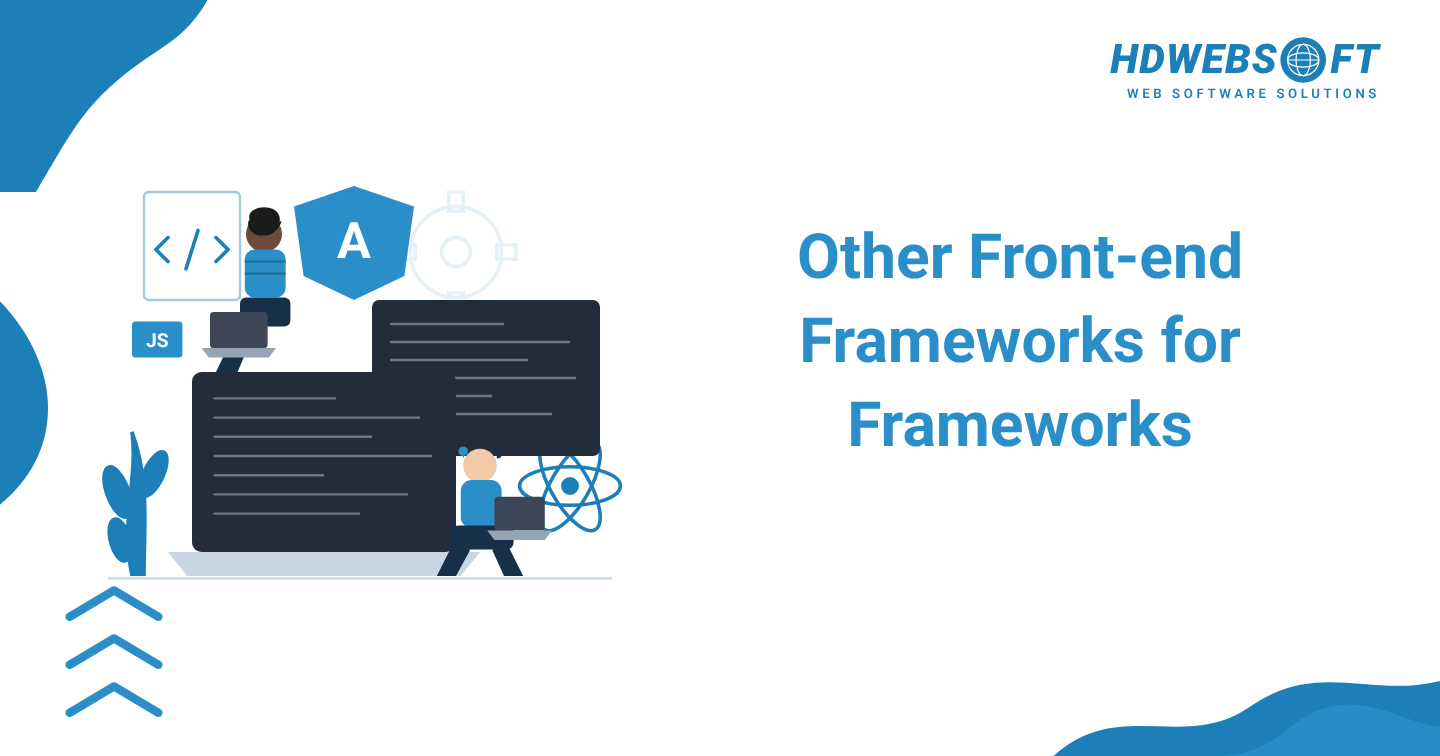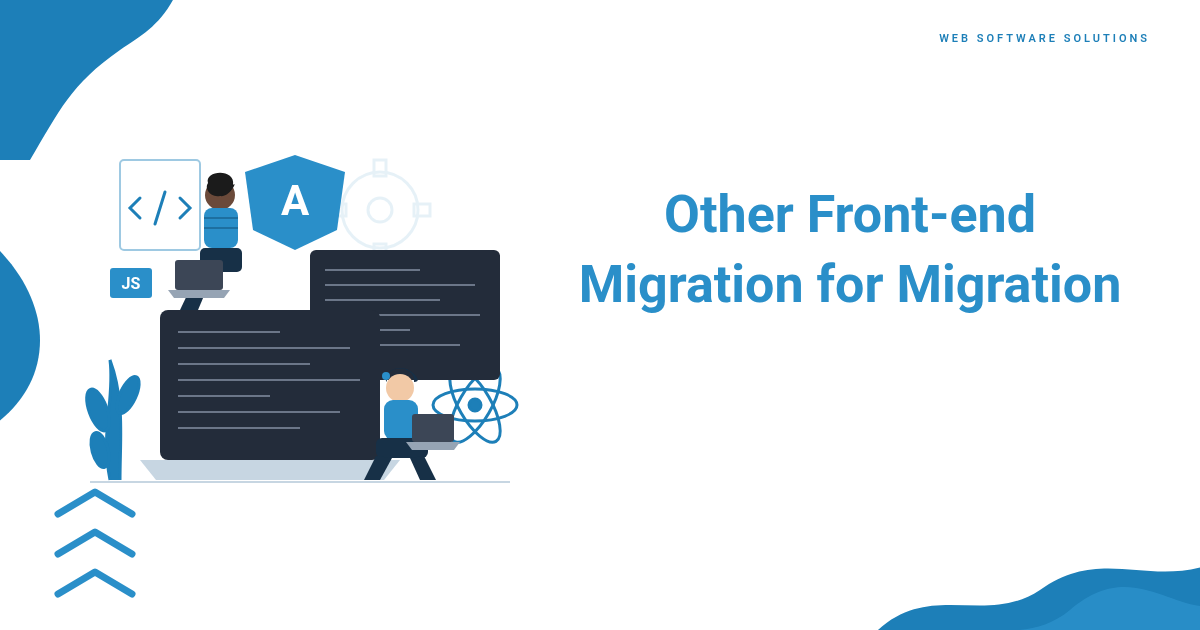--- a/index.html
+++ b/index.html
@@ -121,6 +121,18 @@
 </div>
 
 <div class="logo">
+  <div class="logo-main">
+    <span>HDWEBS</span>
+    <span class="globe">
+      <svg width="30" height="30" viewBox="0 0 30 30">
+        <circle cx="15" cy="15" r="13" fill="#1d7fb8" stroke="#fff" stroke-width="1"></circle>
+        <ellipse cx="15" cy="15" rx="13" ry="6" fill="none" stroke="#fff" stroke-width="1"></ellipse>
+        <ellipse cx="15" cy="15" rx="6" ry="13" fill="none" stroke="#fff" stroke-width="1"></ellipse>
+        <line x1="2" y1="15" x2="28" y2="15" stroke="#fff" stroke-width="1"></line>
+      </svg>
+    </span>
+    <span>FT</span>
+  </div>
   <div class="logo-tag">WEB SOFTWARE SOLUTIONS</div>
 </div>
 

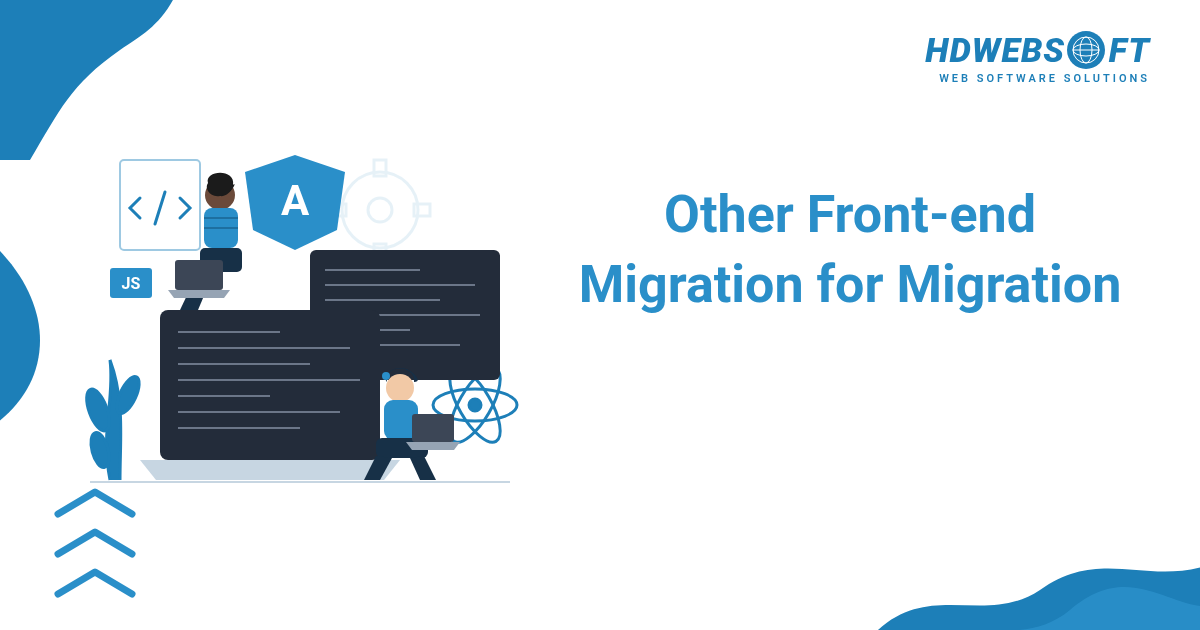--- a/index.html
+++ b/index.html
@@ -136,7 +136,7 @@
   <div class="logo-tag">WEB SOFTWARE SOLUTIONS</div>
 </div>
 
-<div class="headline">Other Front-end Migration for Migration</div>
+<div class="headline">Other Front-end Frameworks for Frameworks</div>
 
 <svg class="illus" viewBox="0 0 440 350">
 

